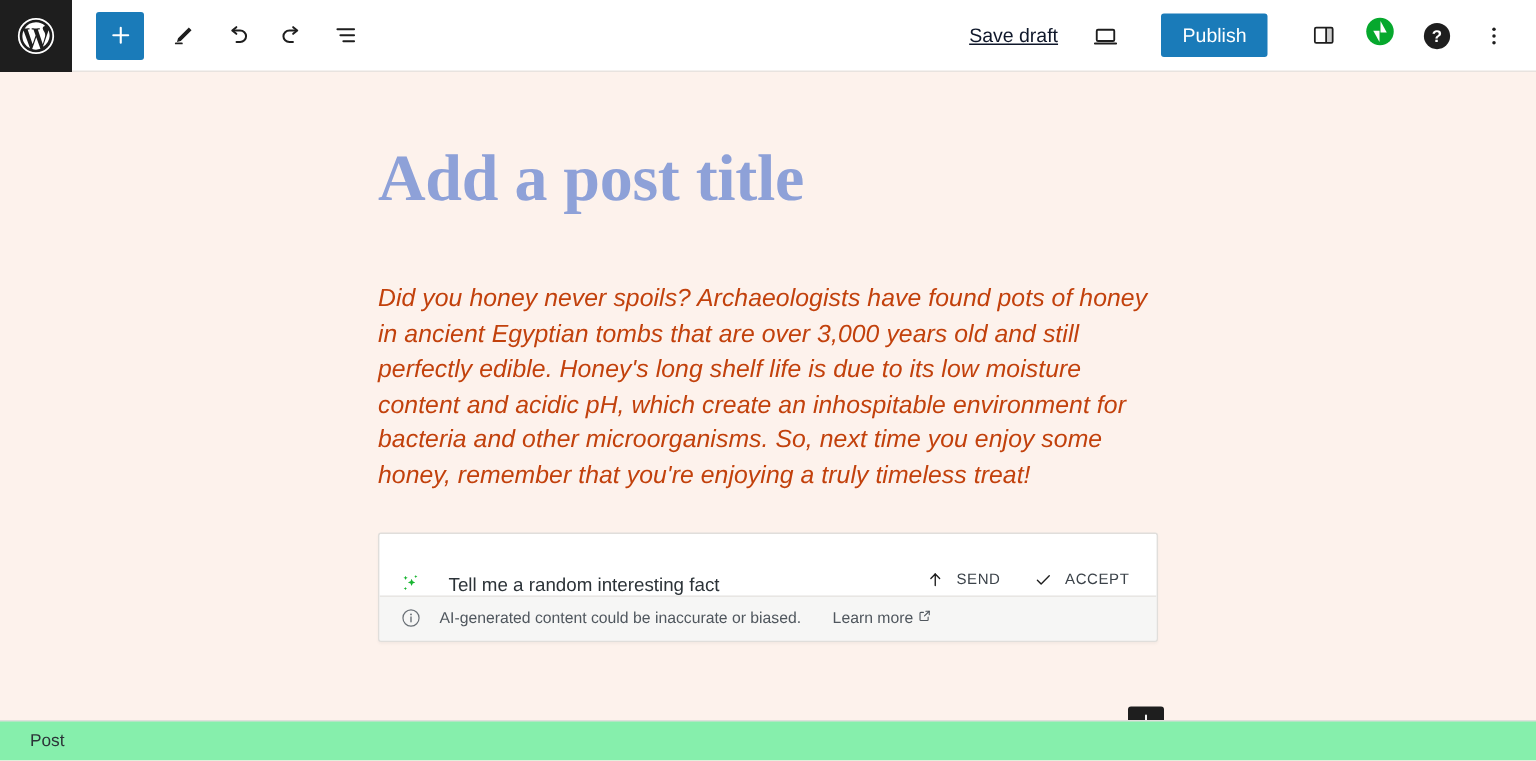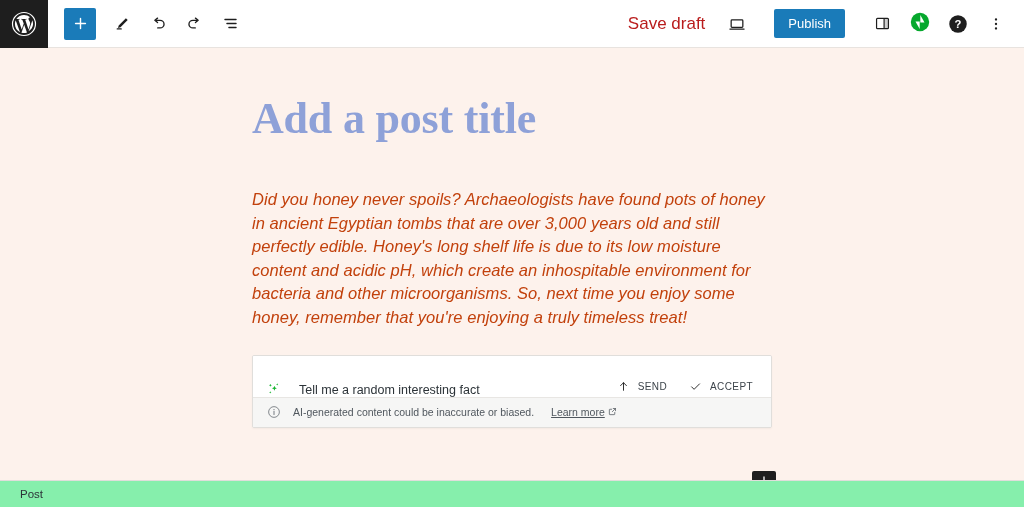--- a/index.html
+++ b/index.html
@@ -78,14 +78,15 @@
   }
 
   .save-draft {
-    color: #b91c1c;
-    font-size: 17px;
+    color: #0f172a;
+    font-size: 13px;
     padding: 6px 10px;
     background: transparent;
     border: none;
     cursor: pointer;
     white-space: nowrap;
     font-family: "Liberation Sans", sans-serif;
+    text-decoration: underline;
   }
 
   .publish-btn {

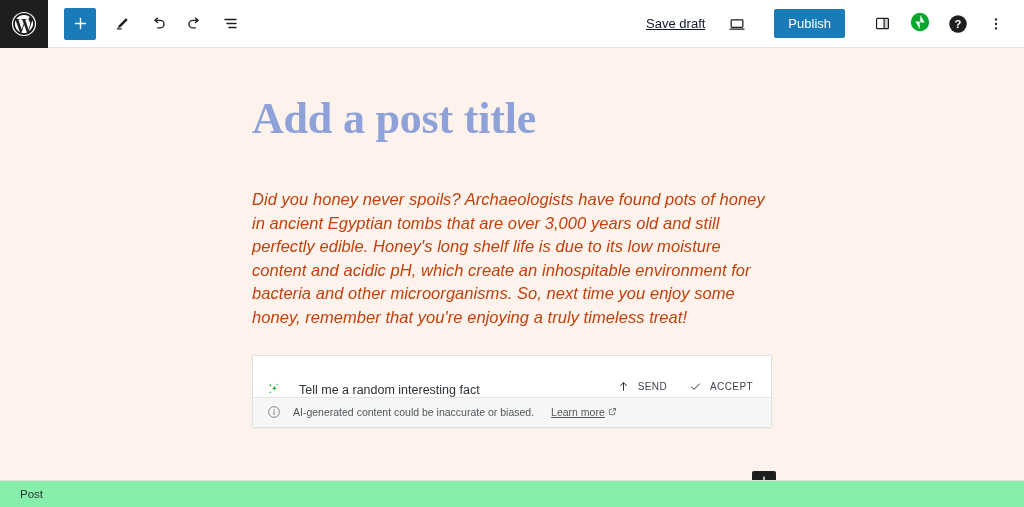--- a/index.html
+++ b/index.html
@@ -220,7 +220,7 @@
     color: #50575e;
     padding-left: 8px;
     display: flex;
-    gap: 17px;
+    gap: 0;
   }
 
   .learn-more-link {

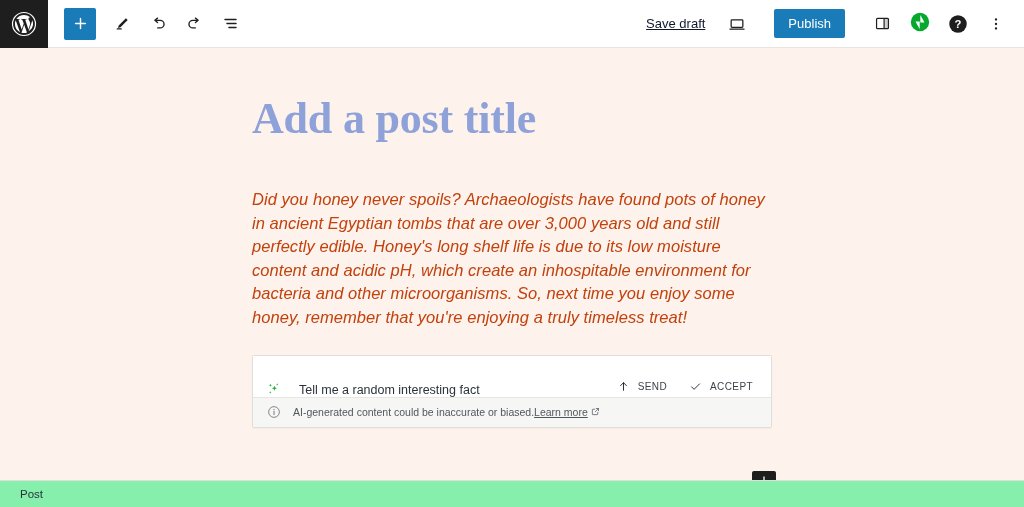--- a/index.html
+++ b/index.html
@@ -225,11 +225,11 @@
 
   .learn-more-link {
     color: #50575e;
-    text-decoration: underline;
     cursor: pointer;
     display: inline-flex;
     align-items: center;
     gap: 3px;
+    margin-left: 21px;
   }
 
   

